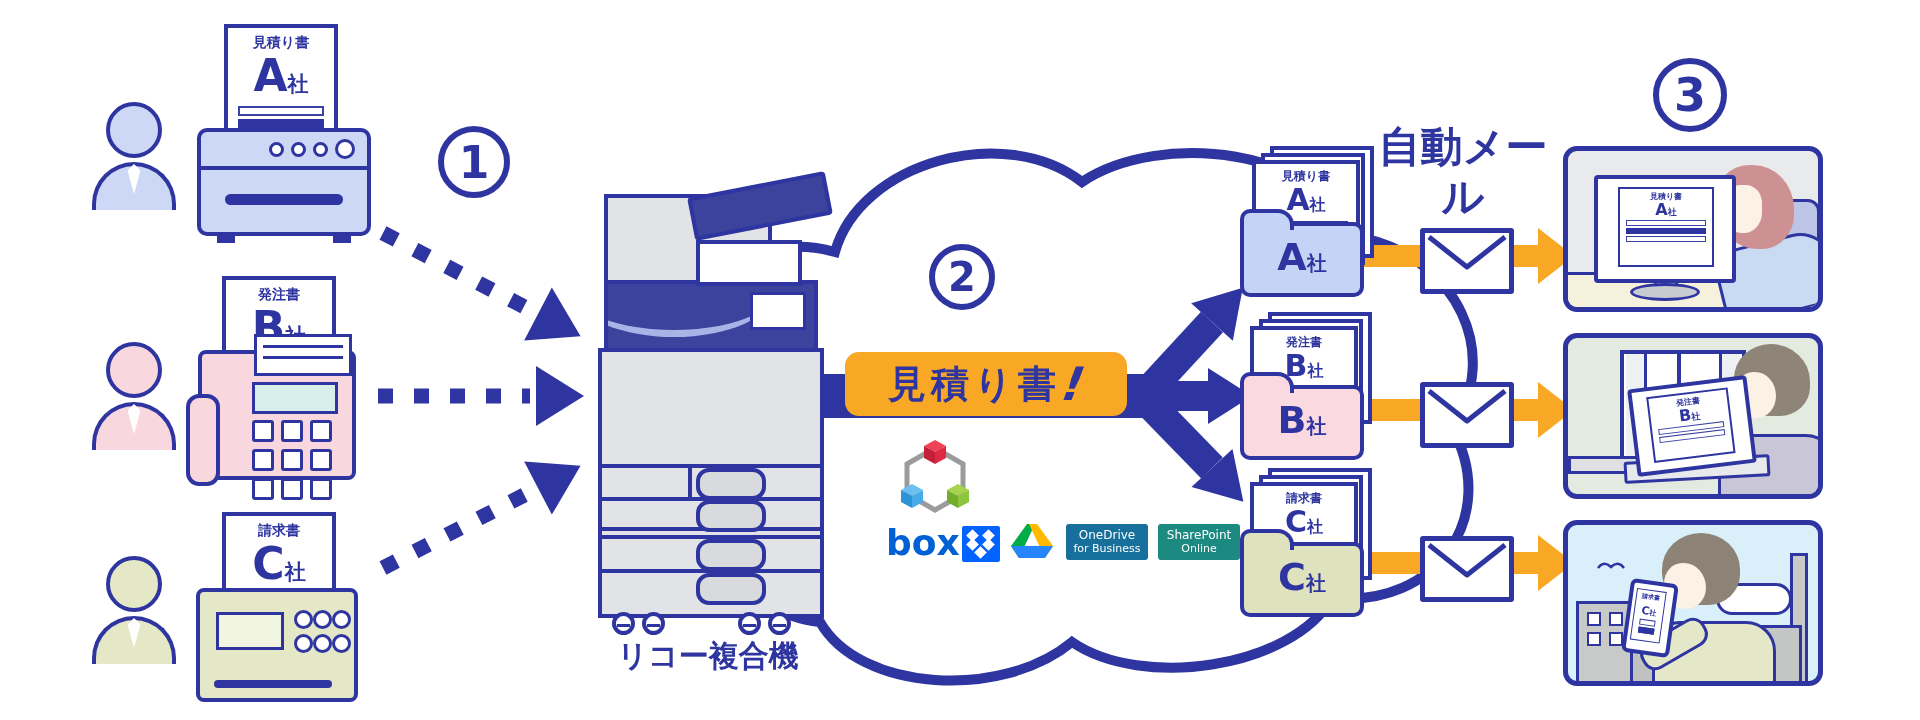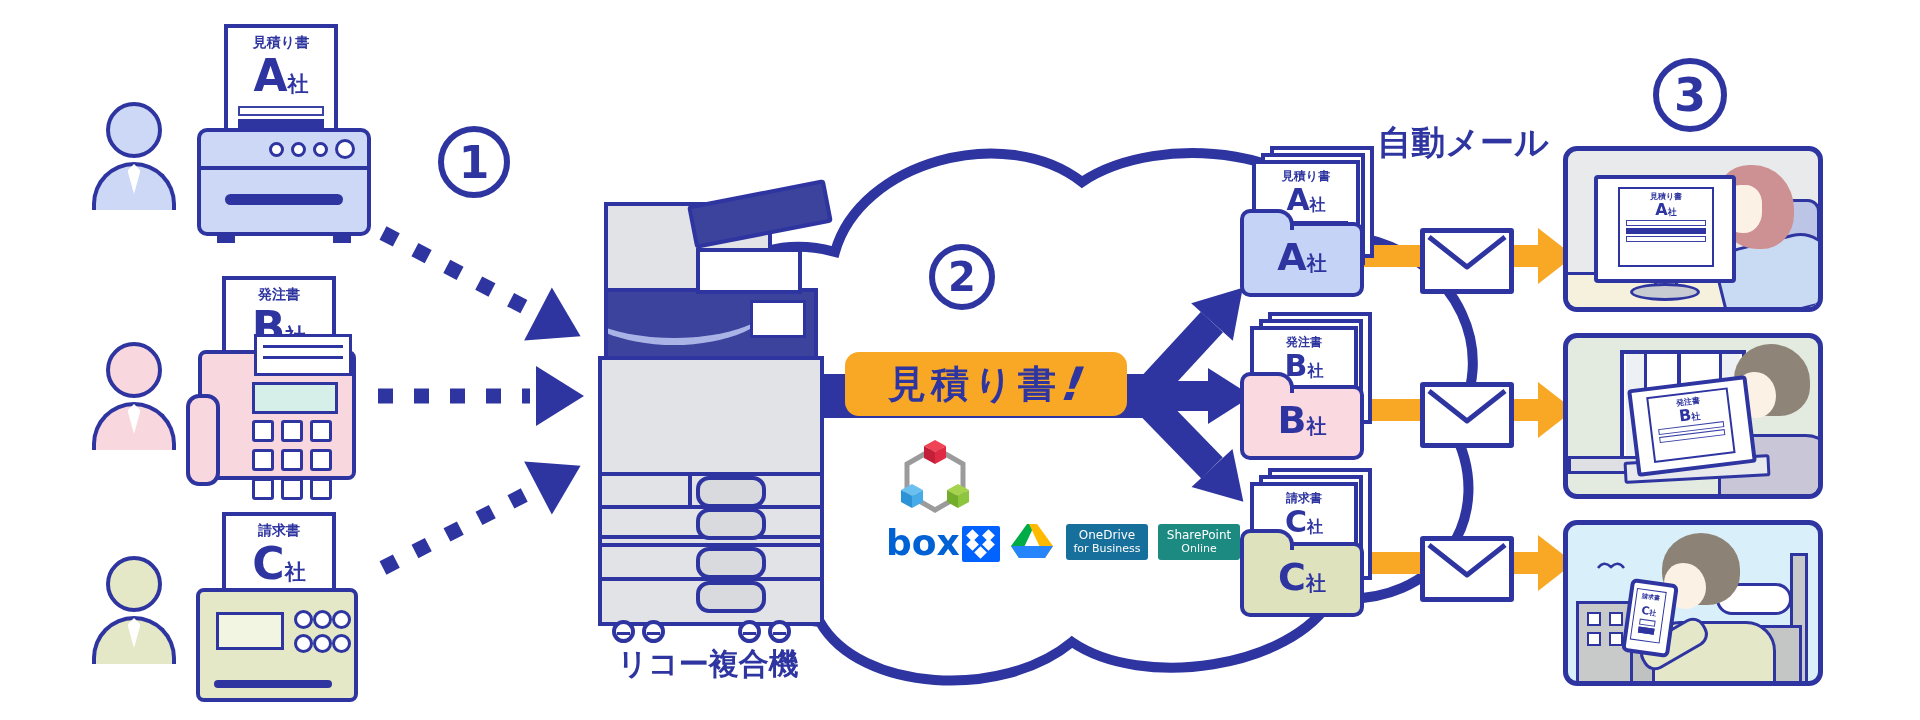--- a/index.html
+++ b/index.html
@@ -98,7 +98,7 @@
 
   
   .mail-head{position:absolute;left:1372px;top:122px;width:182px;text-align:center;font-weight:800;
-             font-size:34px;line-height:1.18;z-index:2;}
+             font-size:42px;line-height:1.18;z-index:2;}
   .env{position:absolute;width:84px;height:56px;background:#fff;border:5px solid var(--o);border-radius:3px;z-index:4;}
 
   

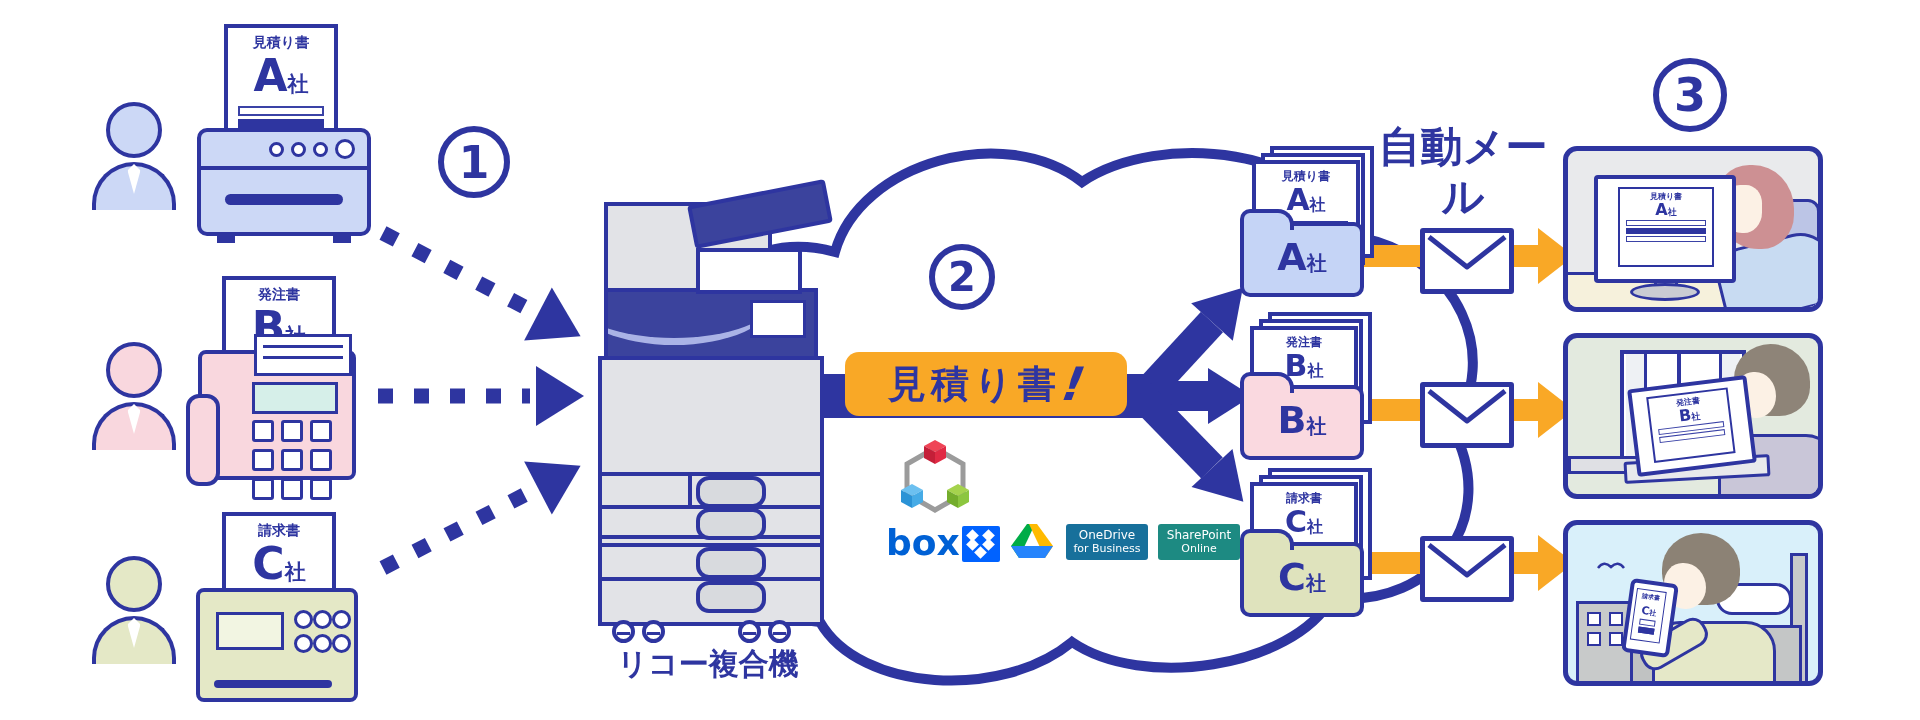--- a/index.html
+++ b/index.html
@@ -54,7 +54,7 @@
   .fx-out{position:absolute;left:14px;bottom:10px;width:118px;height:8px;background:var(--o);border-radius:4px;}
 
   
-  .mfp{position:absolute;left:598px;top:196px;width:224px;height:494px;z-index:3;}
+  .mfp{position:absolute;left:598px;top:188px;width:224px;height:494px;z-index:3;}
   .mfp .adf{position:absolute;left:92px;top:-4px;width:132px;height:36px;background:#3b439d;
             border:4px solid var(--o);border-radius:4px;transform:rotate(-11deg);}
   .mfp .topbox{position:absolute;left:6px;top:6px;width:160px;height:86px;background:#e2e3e7;border:4px solid var(--o);}

